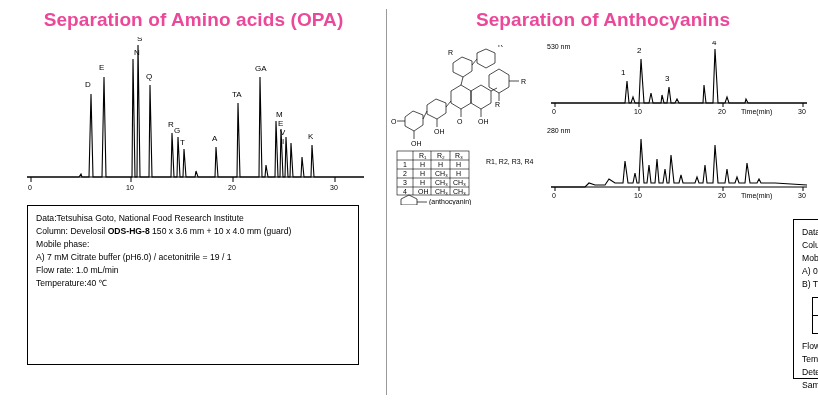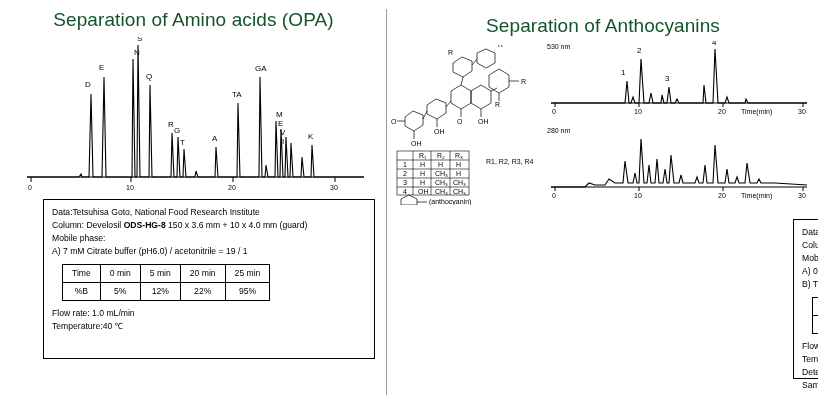--- a/index.html
+++ b/index.html
@@ -17,7 +17,7 @@
   .panel-right{left:386px;width:432px;}
   .divider{position:absolute;left:385px;top:8px;width:1px;height:386px;background:#9a9a9a;}
   h1.title{
-    font-size:19px;font-weight:normal;color:#14532d;
+    font-size:19px;font-weight:bold;color:#ec4899;
     margin:0;text-align:center;letter-spacing:.1px;
   }
   .panel-left .title{position:absolute;top:8px;left:0;width:385px;}

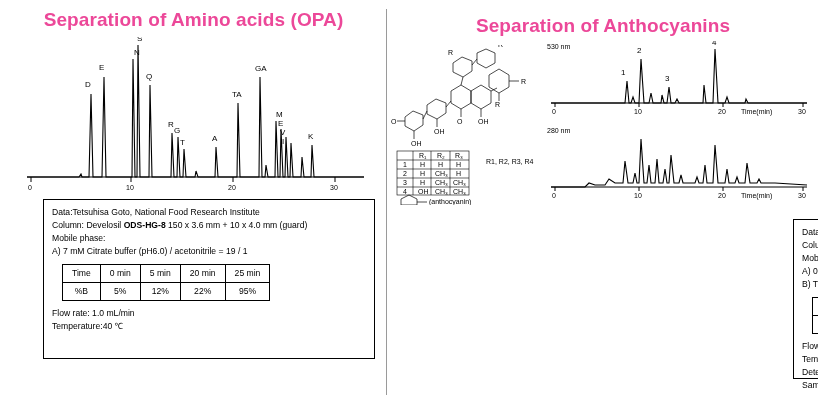--- a/index.html
+++ b/index.html
@@ -21,7 +21,7 @@
     margin:0;text-align:center;letter-spacing:.1px;
   }
   .panel-left .title{position:absolute;top:8px;left:0;width:385px;}
-  .panel-right .title{position:absolute;top:8px;left:0;width:432px;margin-top:6px;}
+  .panel-right .title{position:absolute;top:8px;left:0;width:432px;}
 
   
   .chrom-left{position:absolute;left:18px;top:36px;width:350px;height:155px;}

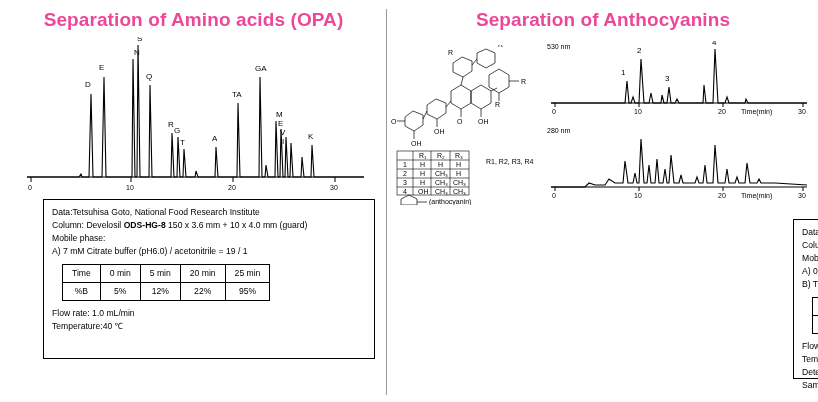--- a/index.html
+++ b/index.html
@@ -43,7 +43,7 @@
     font-size:8.6px;line-height:13px;padding:6px 8px 8px 8px;
     box-sizing:border-box;
   }
-  .infobox-left{left:26px;top:198px;width:332px;height:160px;margin-left:16px;}
+  .infobox-left{left:26px;top:204px;width:332px;height:160px;}
   .infobox-right{left:406px;top:218px;width:404px;height:160px;}
   .infobox b{font-weight:bold;}
   .infobox .ln{white-space:nowrap;}

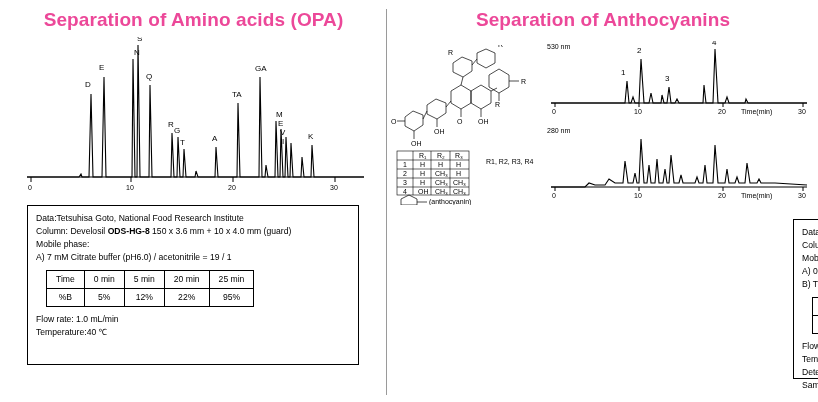--- a/index.html
+++ b/index.html
@@ -132,24 +132,6 @@
       <div class="ln">Mobile phase:</div>
       <div class="ln">A) 7 mM Citrate buffer (pH6.0) / acetonitrile = 19 / 1</div>
 
-      <table class="grad">
-        <tbody>
-            <tr>
-          <td>Time</td>
-          <td>0 min</td>
-          <td>5 min</td>
-          <td>20 min</td>
-          <td>25 min</td>
-        </tr>
-        <tr>
-          <td>%B</td>
-          <td>5%</td>
-          <td>12%</td>
-          <td>22%</td>
-          <td>95%</td>
-        </tr>
-      </tbody>
-        </table>
 
       <div class="ln">Flow rate: 1.0 mL/min</div>
       <div class="ln">Temperature:40 ℃</div>

